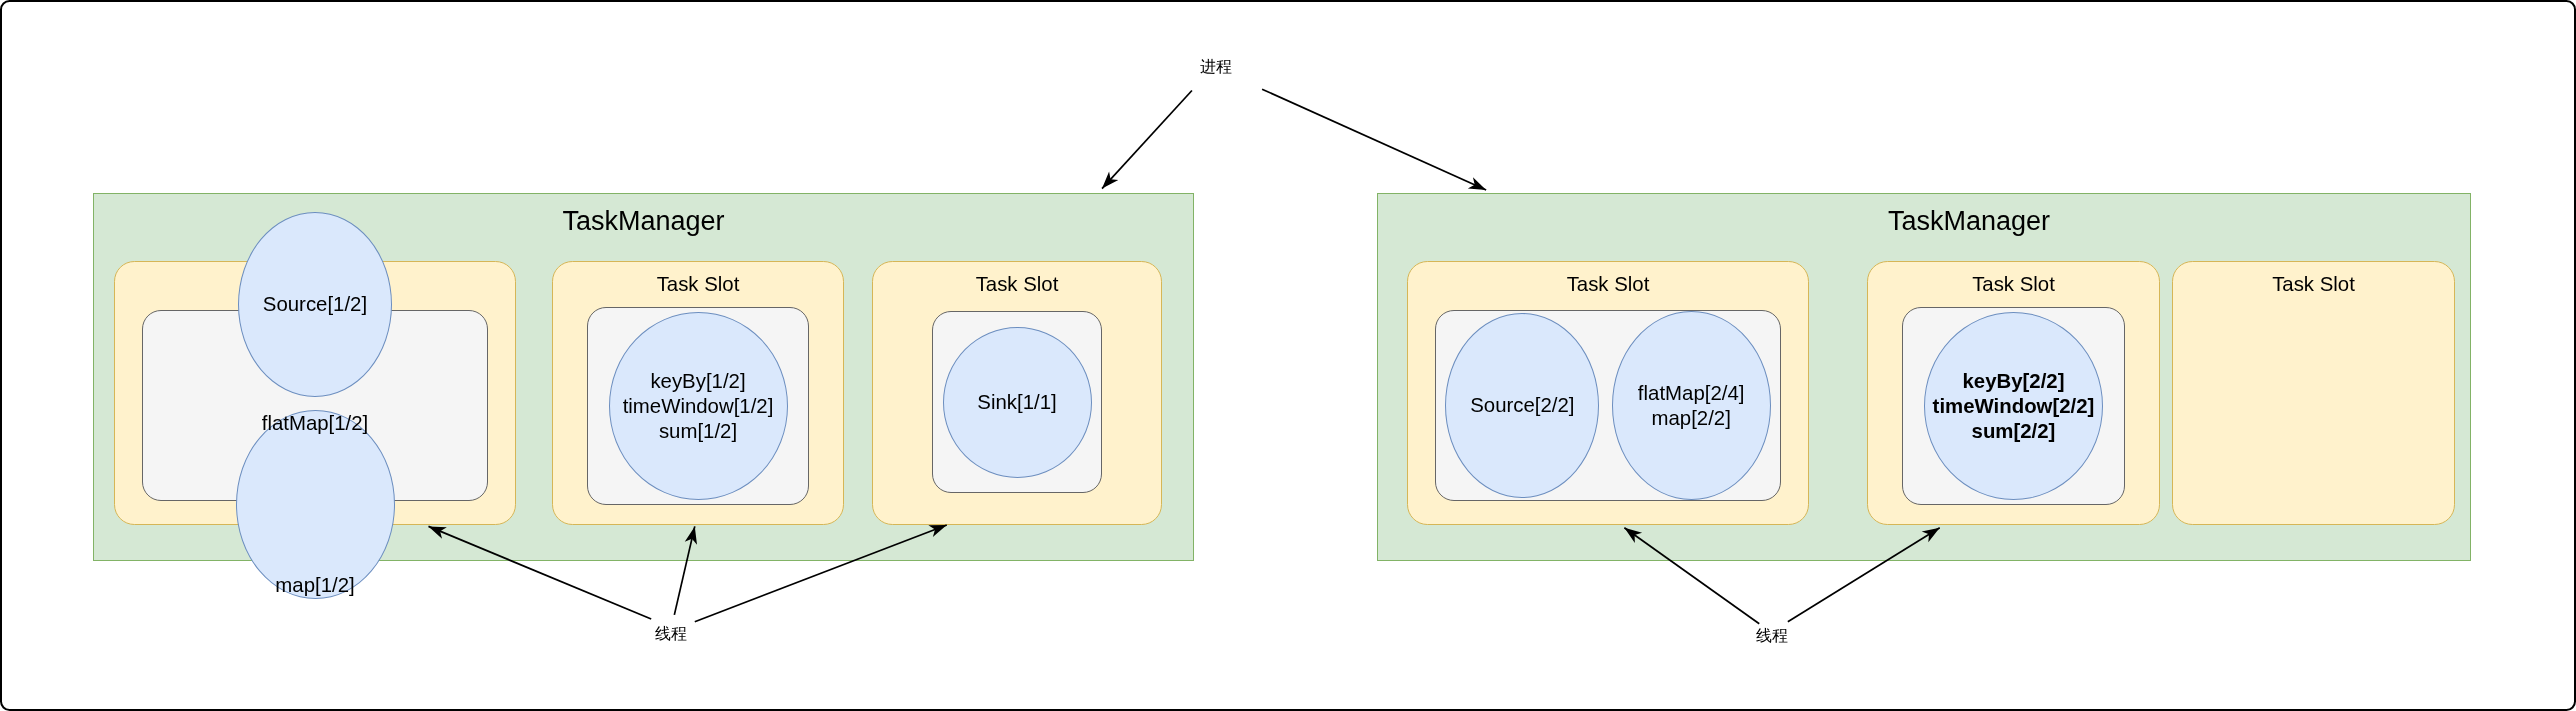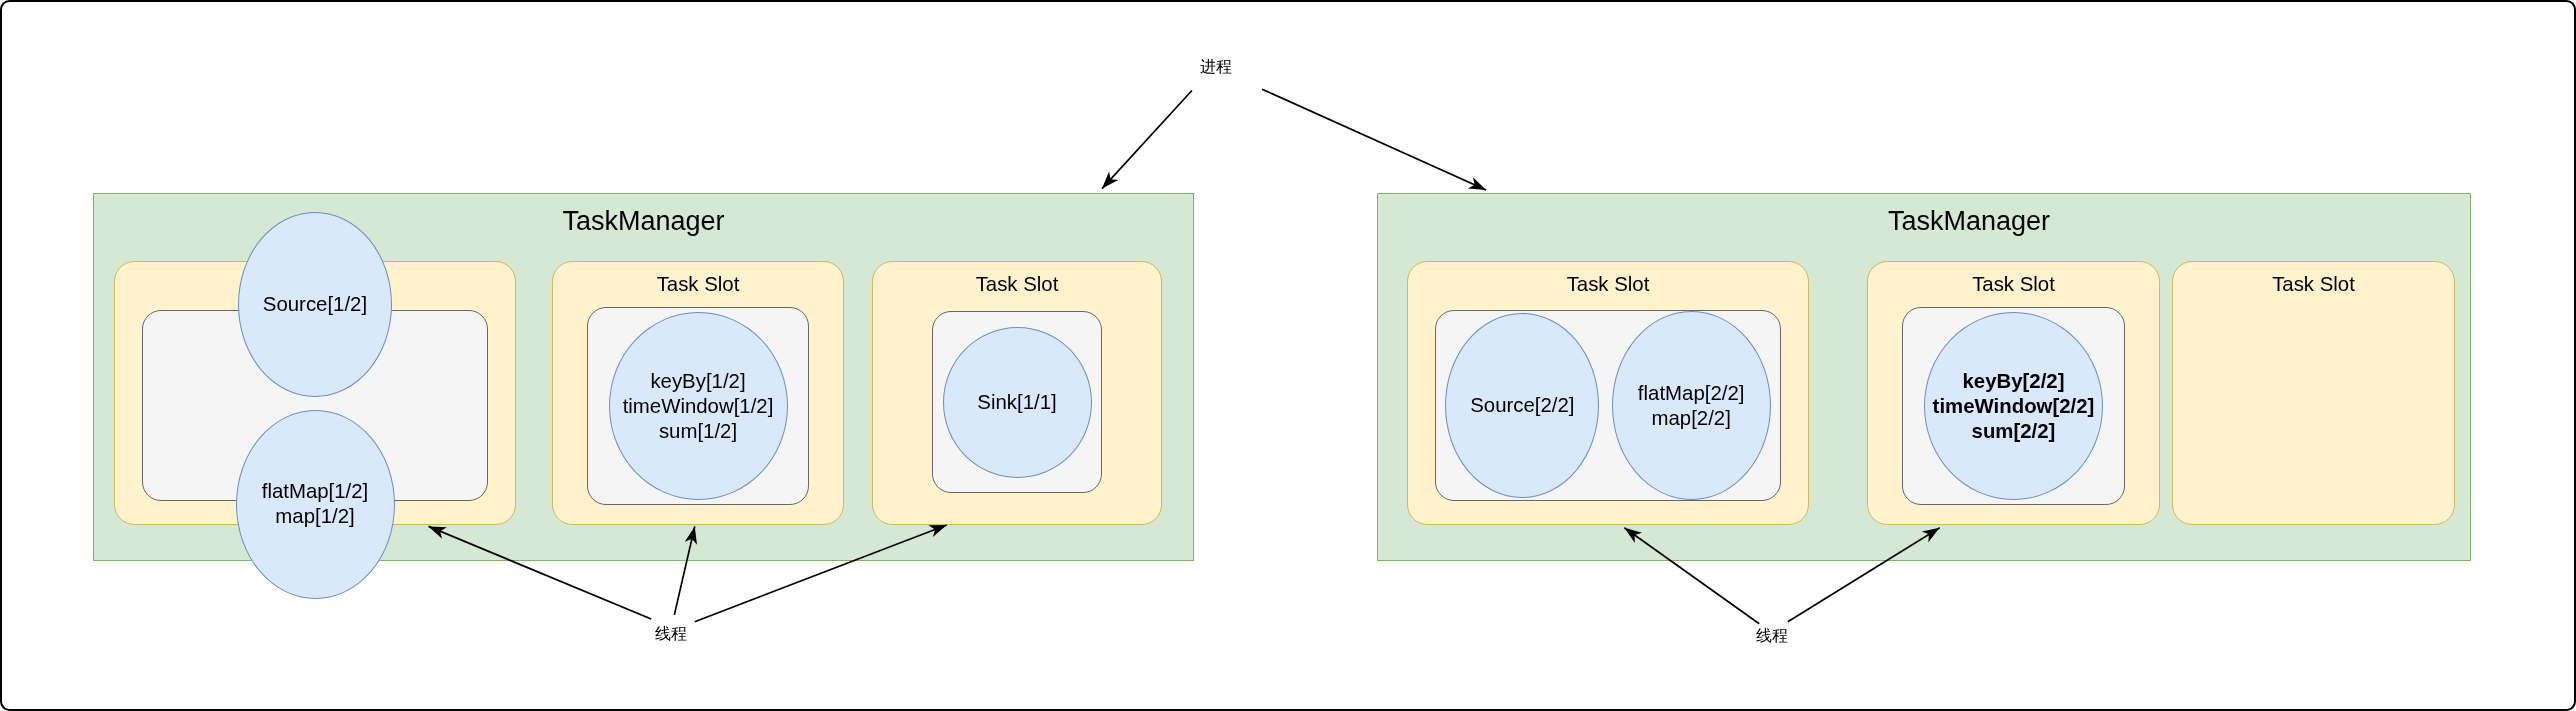--- a/index.html
+++ b/index.html
@@ -115,7 +115,7 @@
           <div class="tline">Source[2/2]</div>
         </div>
         <div class="ellipse" style="width:159px;height:189px;">
-          <div class="tline">flatMap[2/2]</div>
+          <div class="tline">flatMap[2/4]</div>
           <div class="tline">map[2/2]</div>
         </div>
       </div>

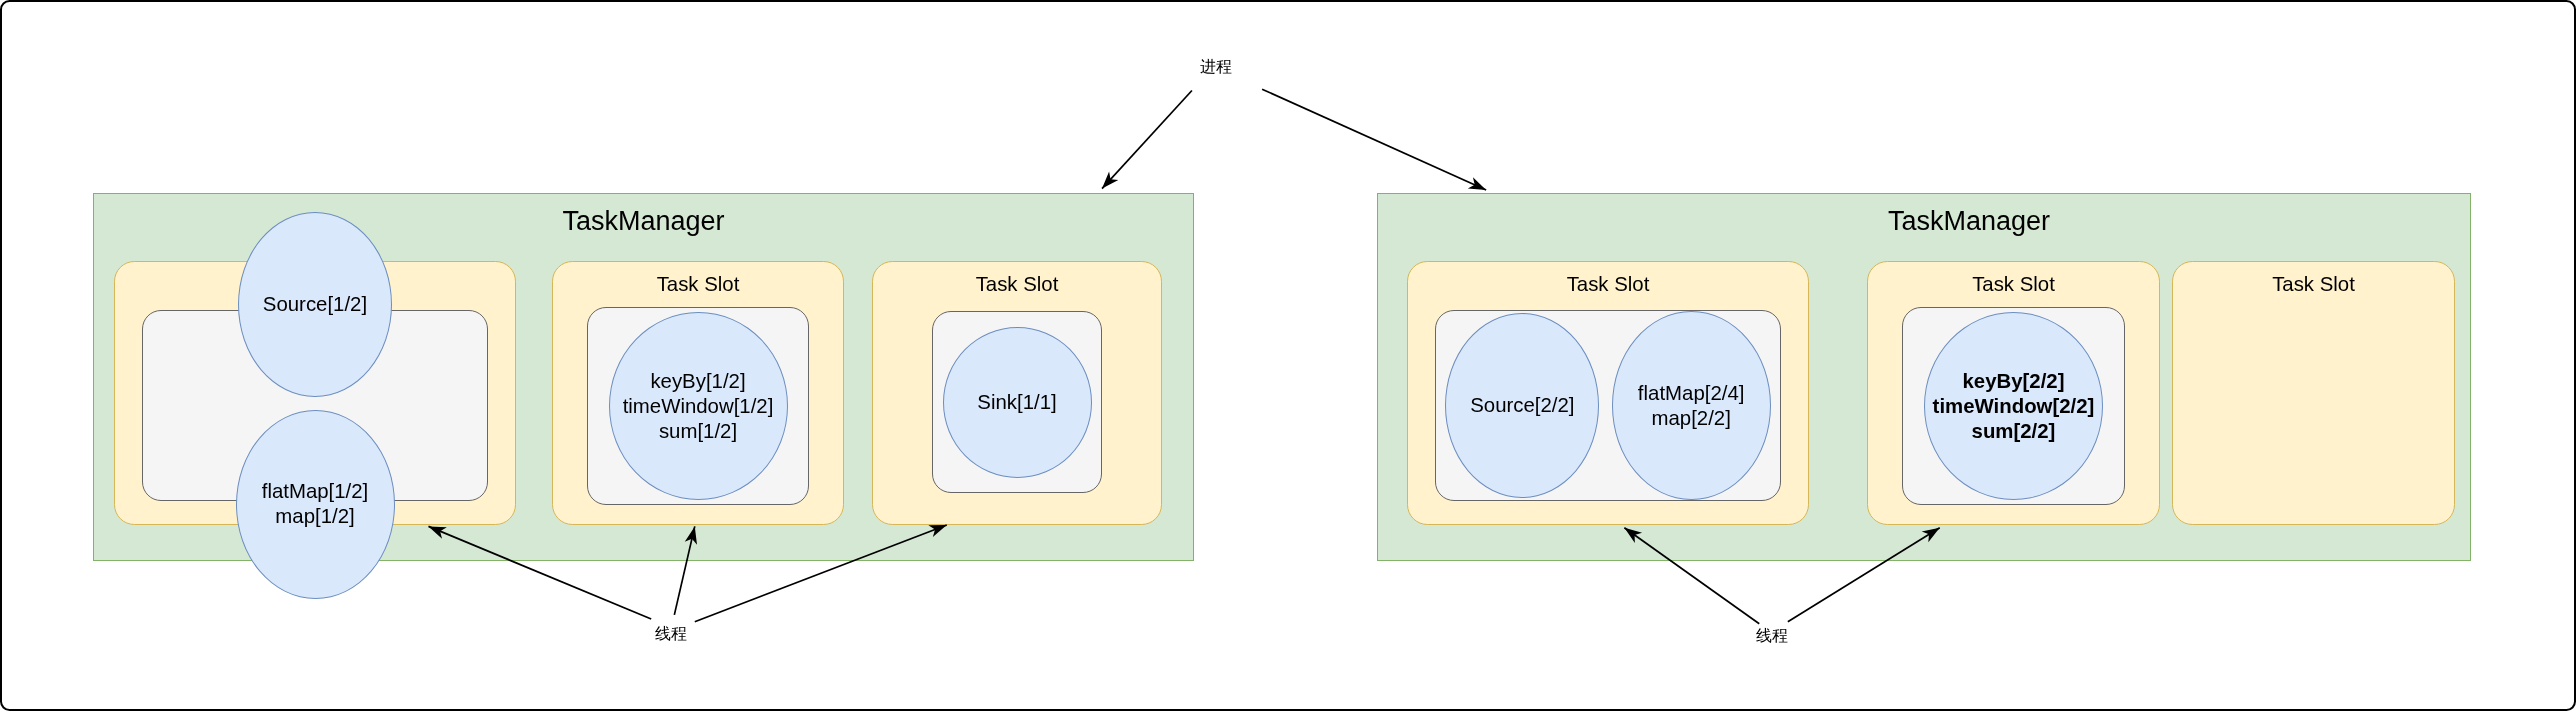--- a/index.html
+++ b/index.html
@@ -77,7 +77,7 @@
         <div class="ellipse" style="width:154px;height:185px;">
           <div class="tline">Source[1/2]</div>
         </div>
-        <div class="ellipse" style="width:159px;height:189px;">
+        <div class="ellipse" style="width:159px;height:189px;justify-content:space-between;">
           <div class="tline">flatMap[1/2]</div>
           <div class="tline">map[1/2]</div>
         </div>

